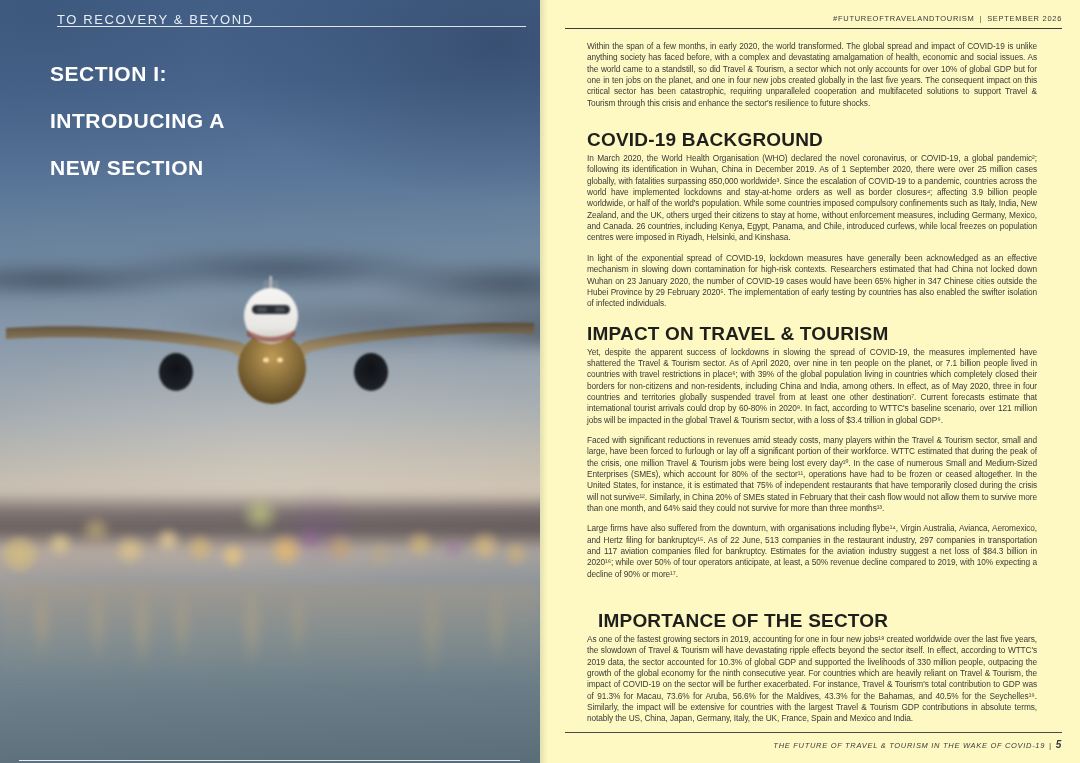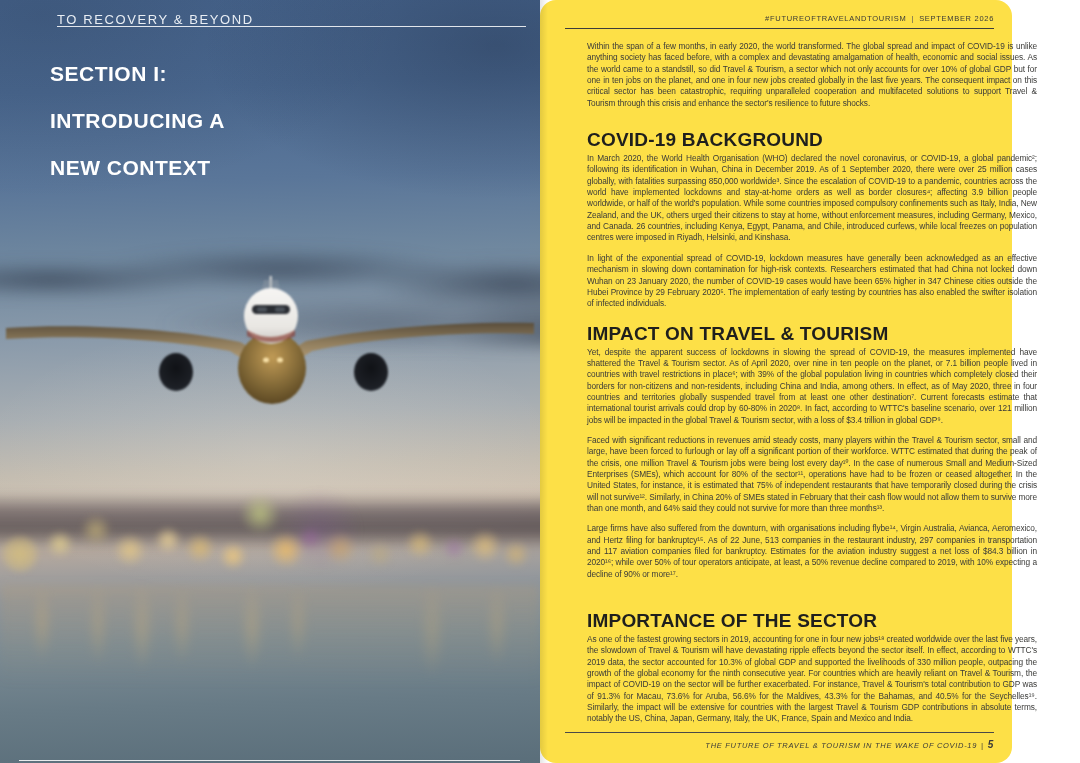--- a/index.html
+++ b/index.html
@@ -88,7 +88,7 @@
   .lp-footer .org { font-size:7.5px; letter-spacing:1.3px; }
 
   
-  .page-right { position:absolute; left:540px; top:0; width:472px; height:763px; background:#fde047;border-radius:16px; }
+  .page-right { position:absolute; left:540px; top:0; width:540px; height:763px; background:#fef9c3; }
   .spine { position:absolute; left:540px; top:0; width:8px; height:763px; background:linear-gradient(90deg, rgba(0,0,0,.10), transparent); }
   .rp-header {
     position:absolute; left:25px; right:18px; top:0; height:29px;

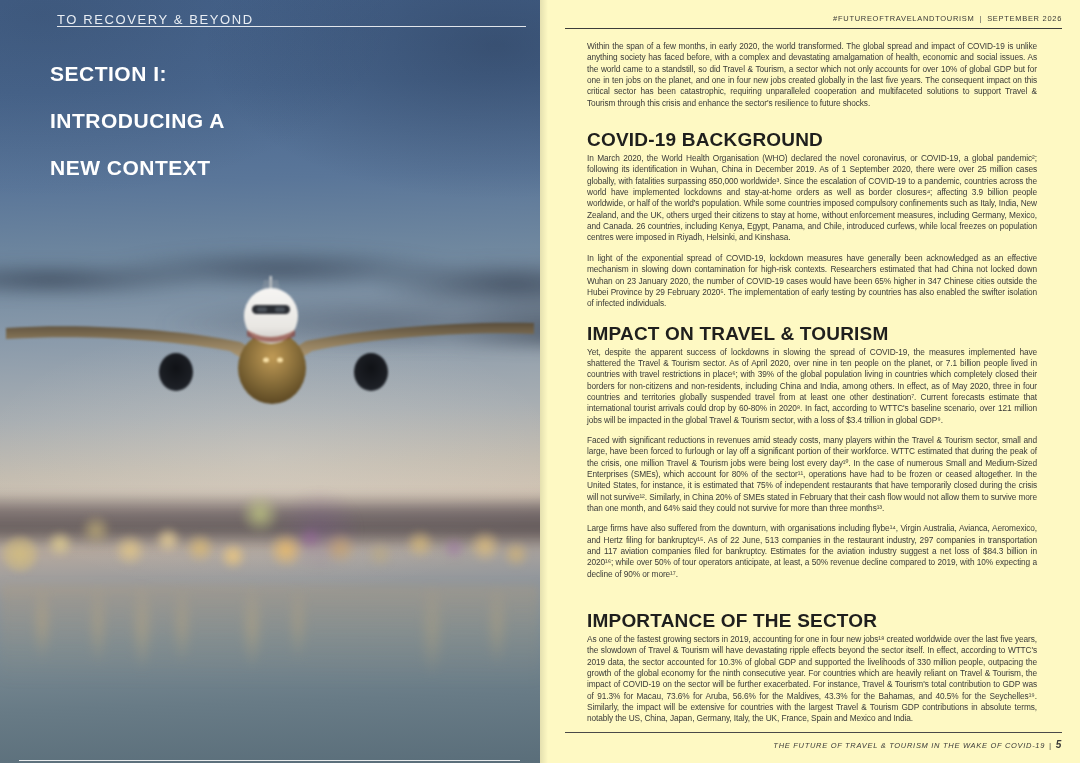--- a/index.html
+++ b/index.html
@@ -179,7 +179,7 @@
     <h1 class="section-title">
       <span>SECTION I:</span><br>
       <span>INTRODUCING A</span><br>
-      <span>NEW CONTEXT</span>
+      <span>NEW SECTION</span>
     </h1>
 
     <div class="lp-footer">

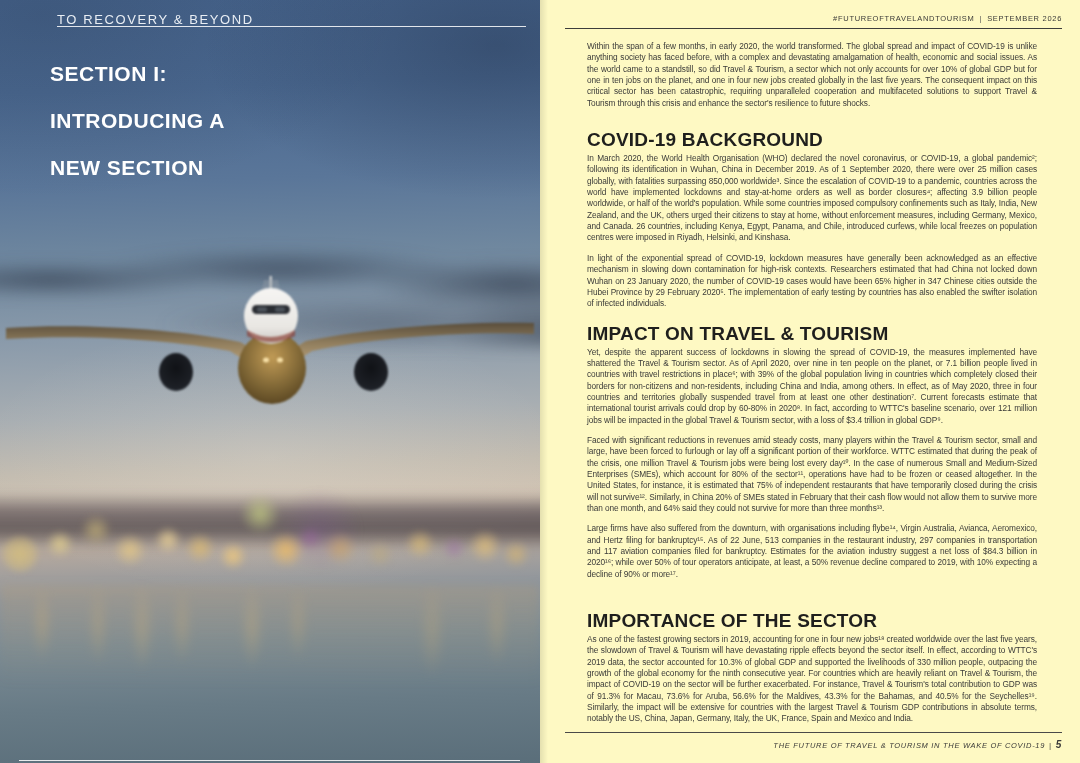--- a/index.html
+++ b/index.html
@@ -105,7 +105,7 @@
     font-size:19px; line-height:21px; font-weight:700; color:#1f1f1d;
     letter-spacing:.2px; margin:13px 0 3px 0;
   }
-  .rp-content h2.big-gap { margin-top:30px; }
+  .rp-content h2.big-gap { margin-top:30px;margin-left:11px; }
   .rp-content p.intro { margin-bottom:20px; }
   .rp-footer {
     position:absolute; left:25px; right:18px; top:732px; border-top:1px solid #4a4a48;

